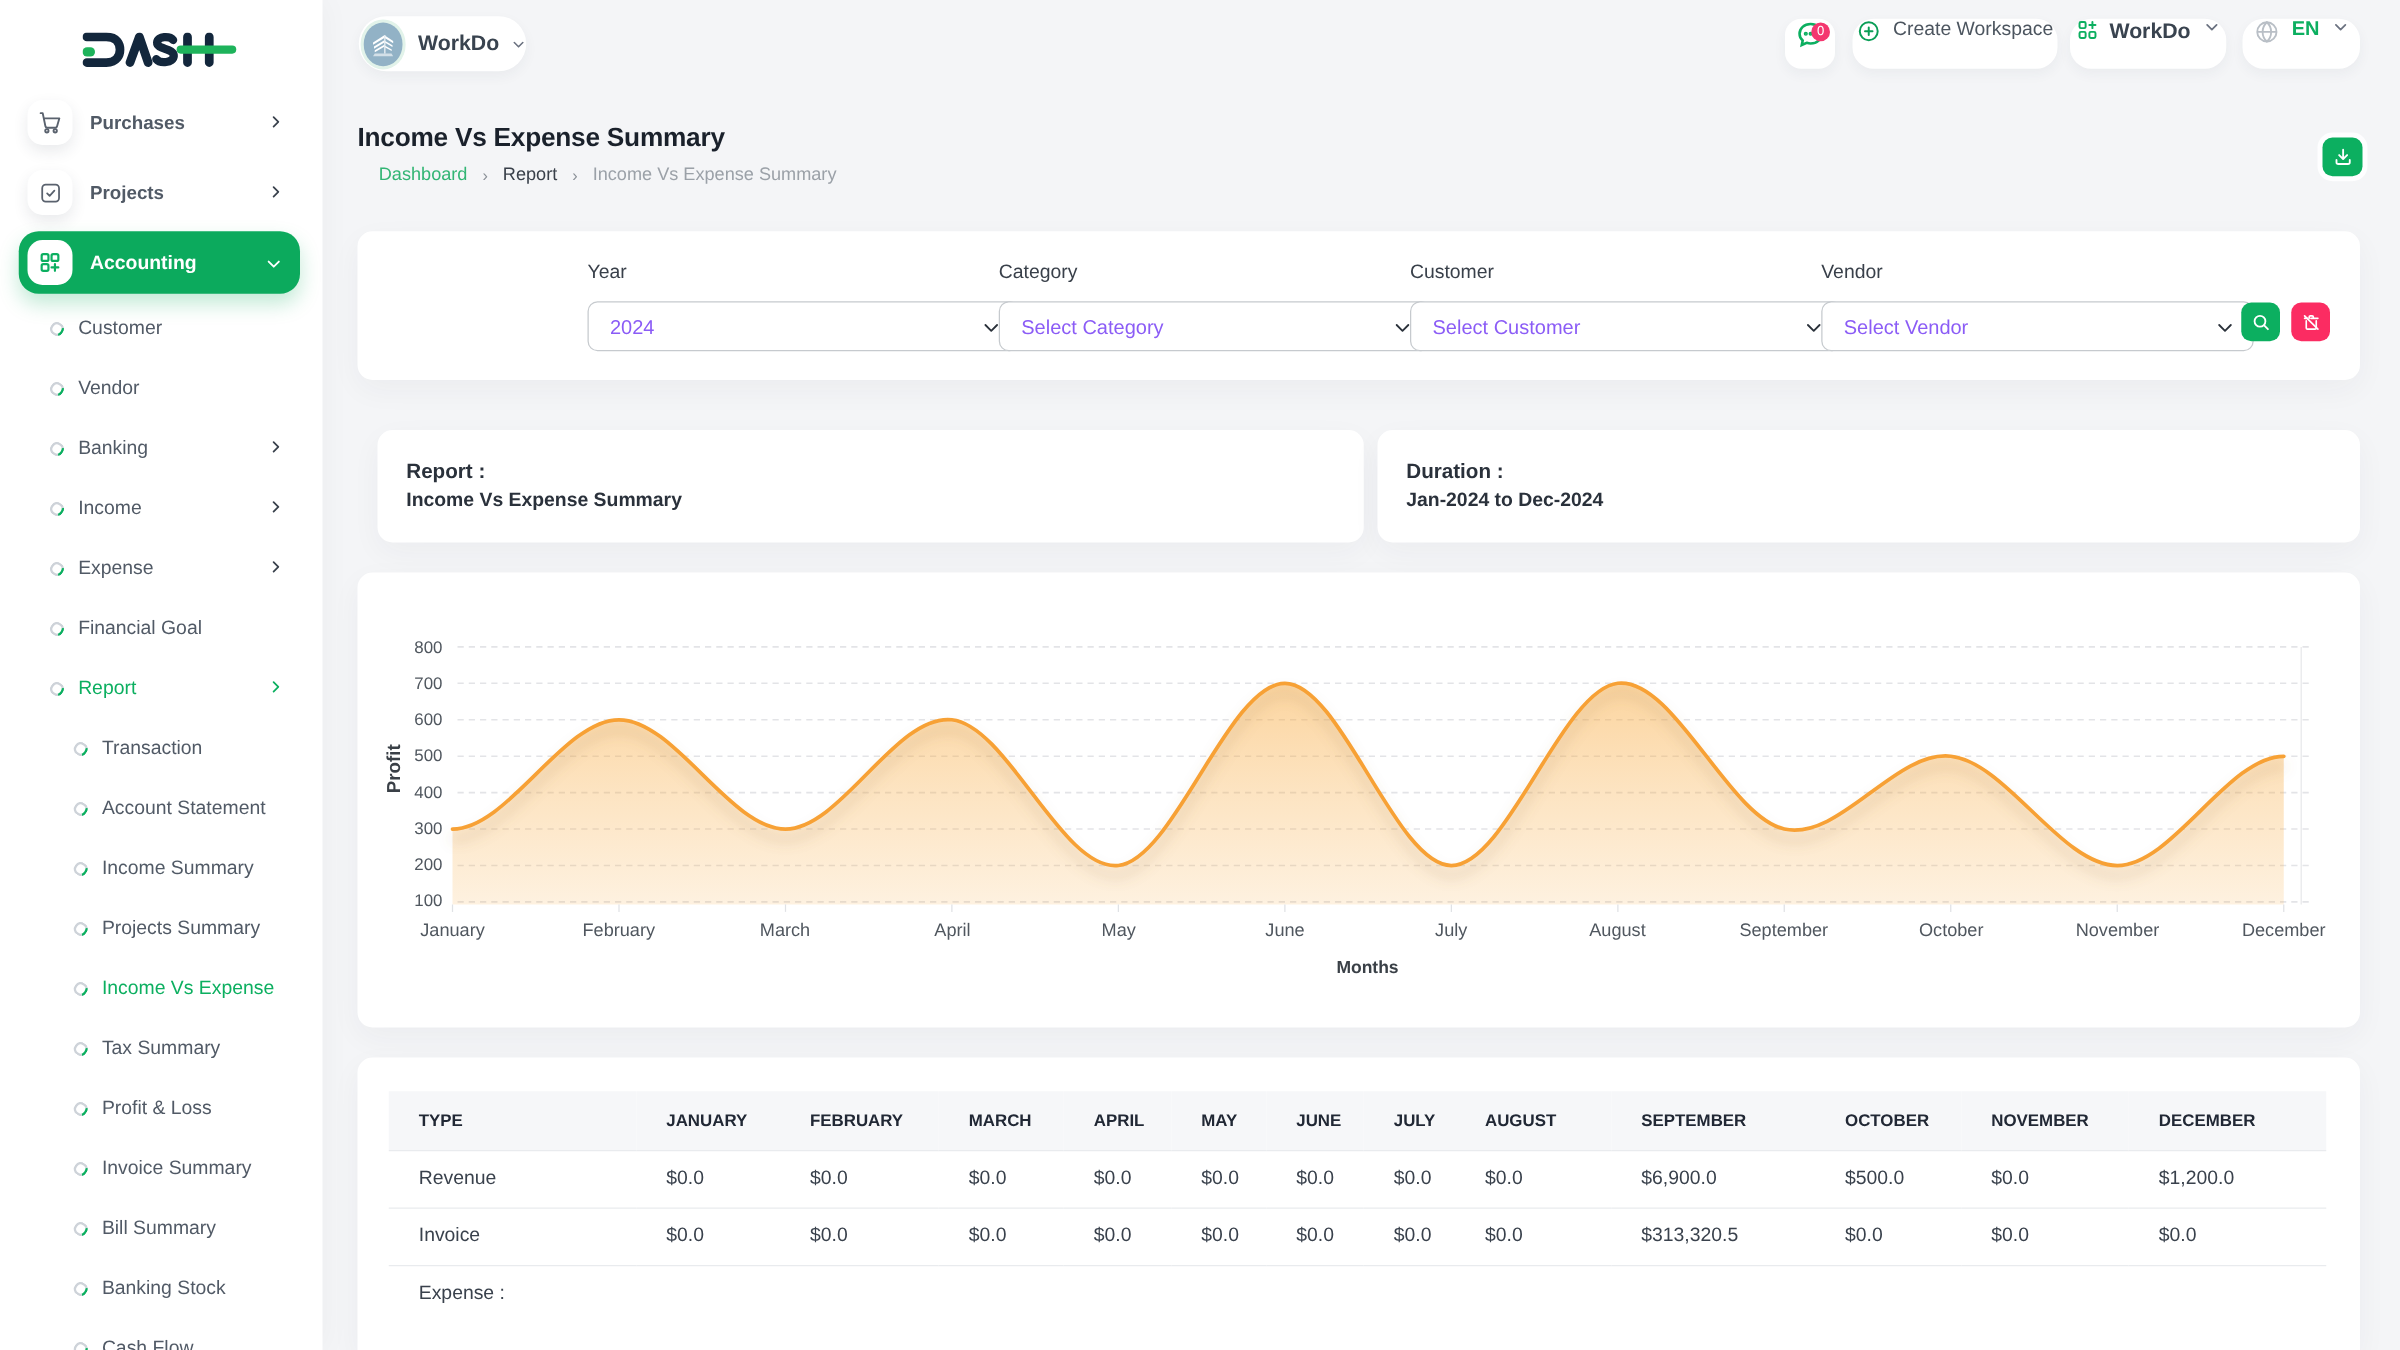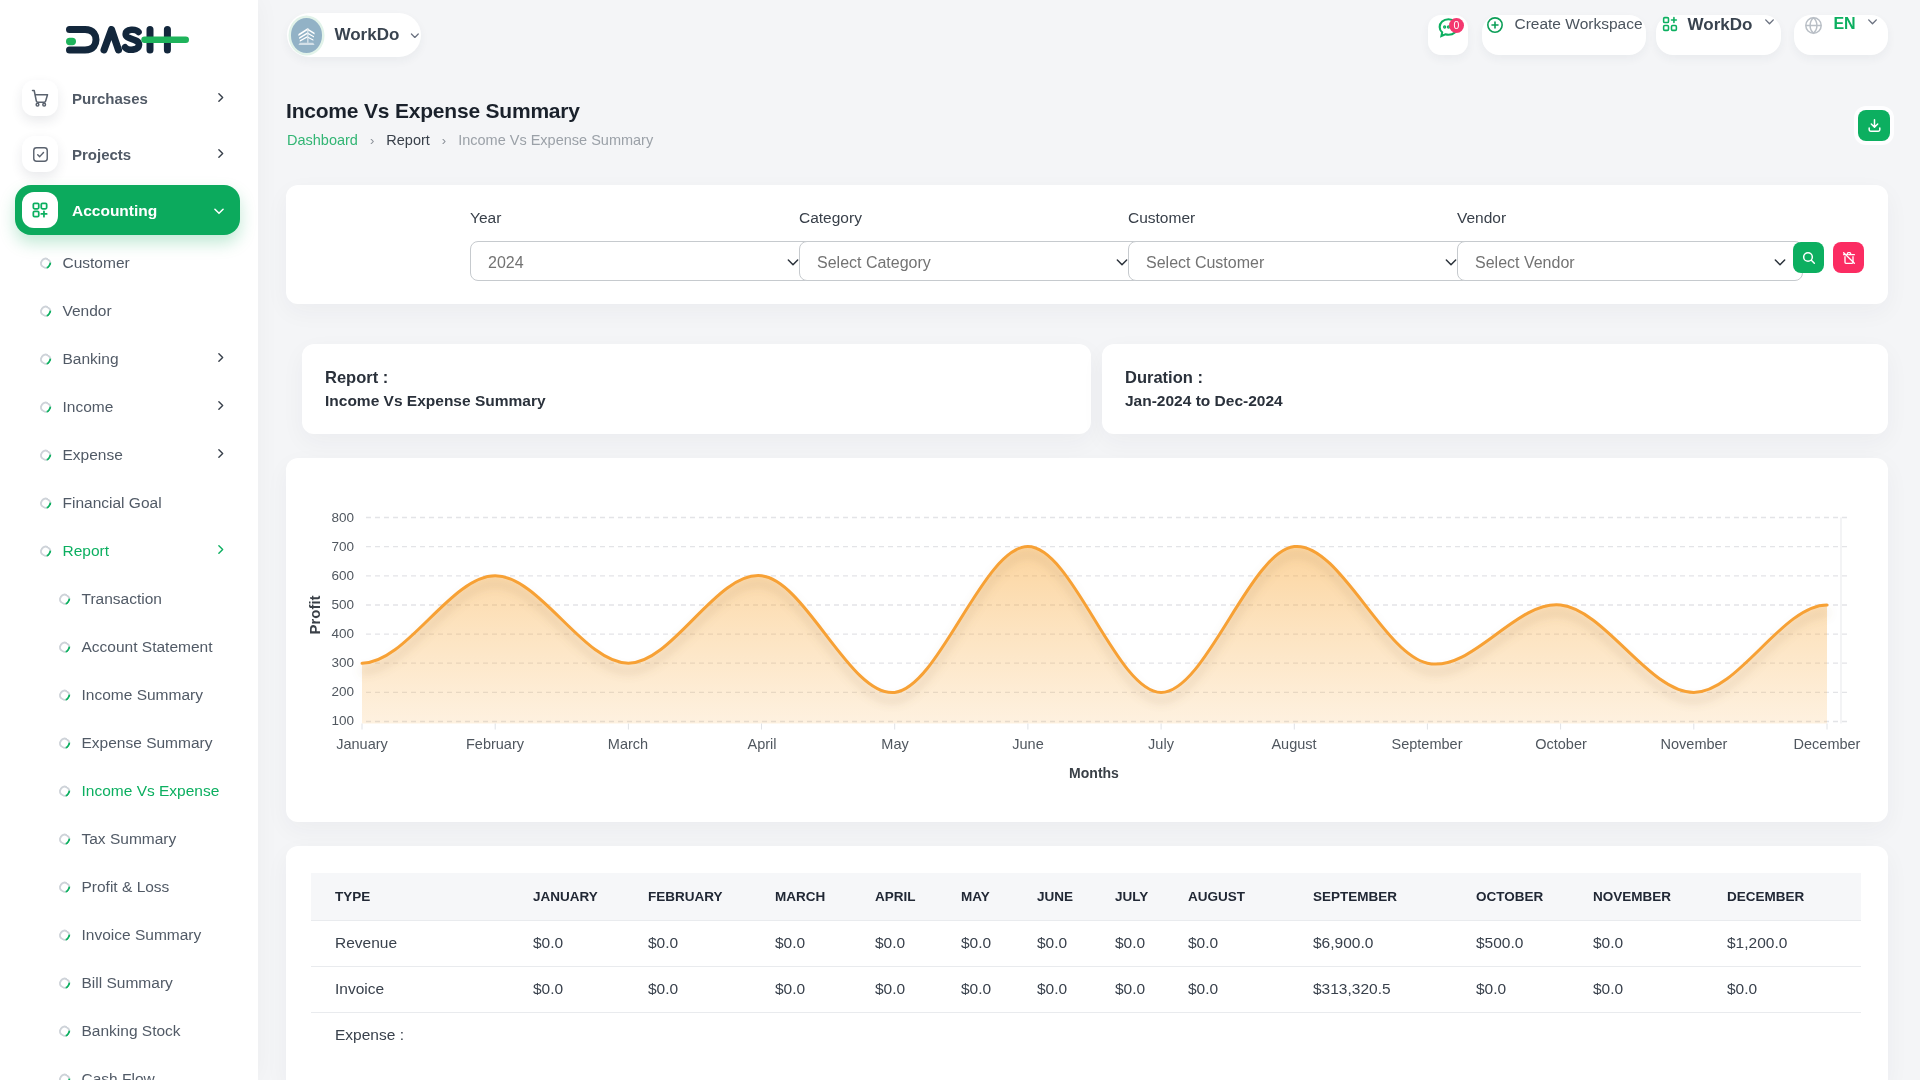--- a/index.html
+++ b/index.html
@@ -34,7 +34,7 @@
 
 .h1 { position:absolute; left:286px; top:99px; font-size:21px; font-weight:bold; color:#1a212b; letter-spacing:-0.2px; }
 .crumbs { position:absolute; left:287px; top:132px; font-size:14.5px; color:#9ba1a8; display:flex; align-items:center; gap:12px; }
-.crumbs .dash { color:#32b574; }
+.crumbs .dash { color:#32b574;margin-left:16px; }
 .crumbs .rep { color:#39404a; }
 .crumbs .sep { color:#8b9198; font-size:13px; }
 .dlbtn { position:absolute; left:1858px; top:110px; width:32px; height:31px; background:#0CAF60; border-radius:8px; display:flex; align-items:center; justify-content:center; box-shadow:0 0 0 4px rgba(255,255,255,0.9); }

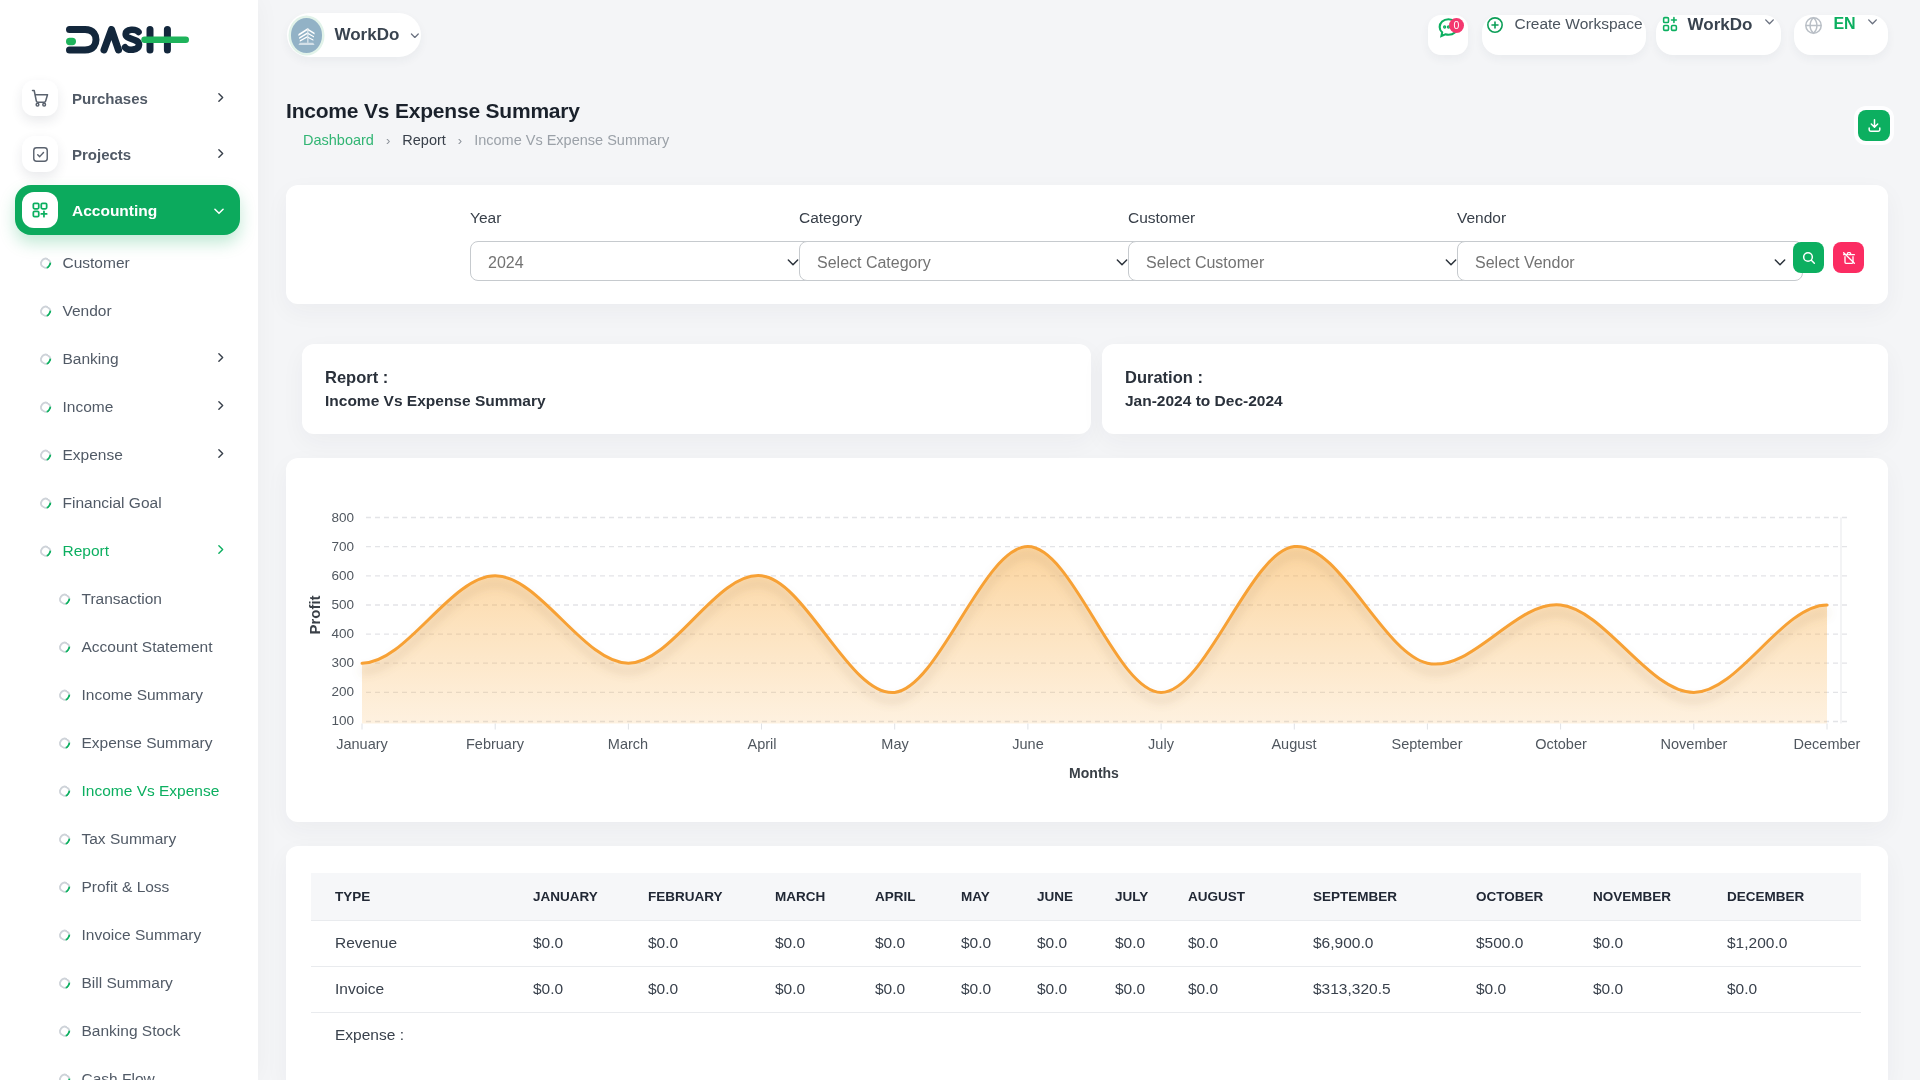--- a/index.html
+++ b/index.html
@@ -42,7 +42,7 @@
 .card { position:absolute; background:#fff; border-radius:12px; box-shadow:0 8px 24px rgba(40,50,70,0.045); }
 .fcard { left:286px; top:185px; width:1602px; height:119px; }
 .flabel { position:absolute; top:24px; font-size:15.5px; color:#39404a; }
-.fsel { position:absolute; top:56px; width:346px; height:40px; border:1px solid #c6cace; border-radius:8px; background:#fff; font-size:16px; color:#737373; display:flex; align-items:center; padding-left:17px; padding-top:4px; }
+.fsel { position:absolute; top:56px; width:346px; height:40px; border:1px solid #c6cace; border-radius:8px; background:#fff; font-size:16px; color:#8b5cf6; display:flex; align-items:center; padding-left:17px; padding-top:4px; }
 .fsel svg { position:absolute; right:14px; top:12px; }
 .sqbtn { position:absolute; top:57px; width:31px; height:31px; border-radius:8px; display:flex; align-items:center; justify-content:center; }
 

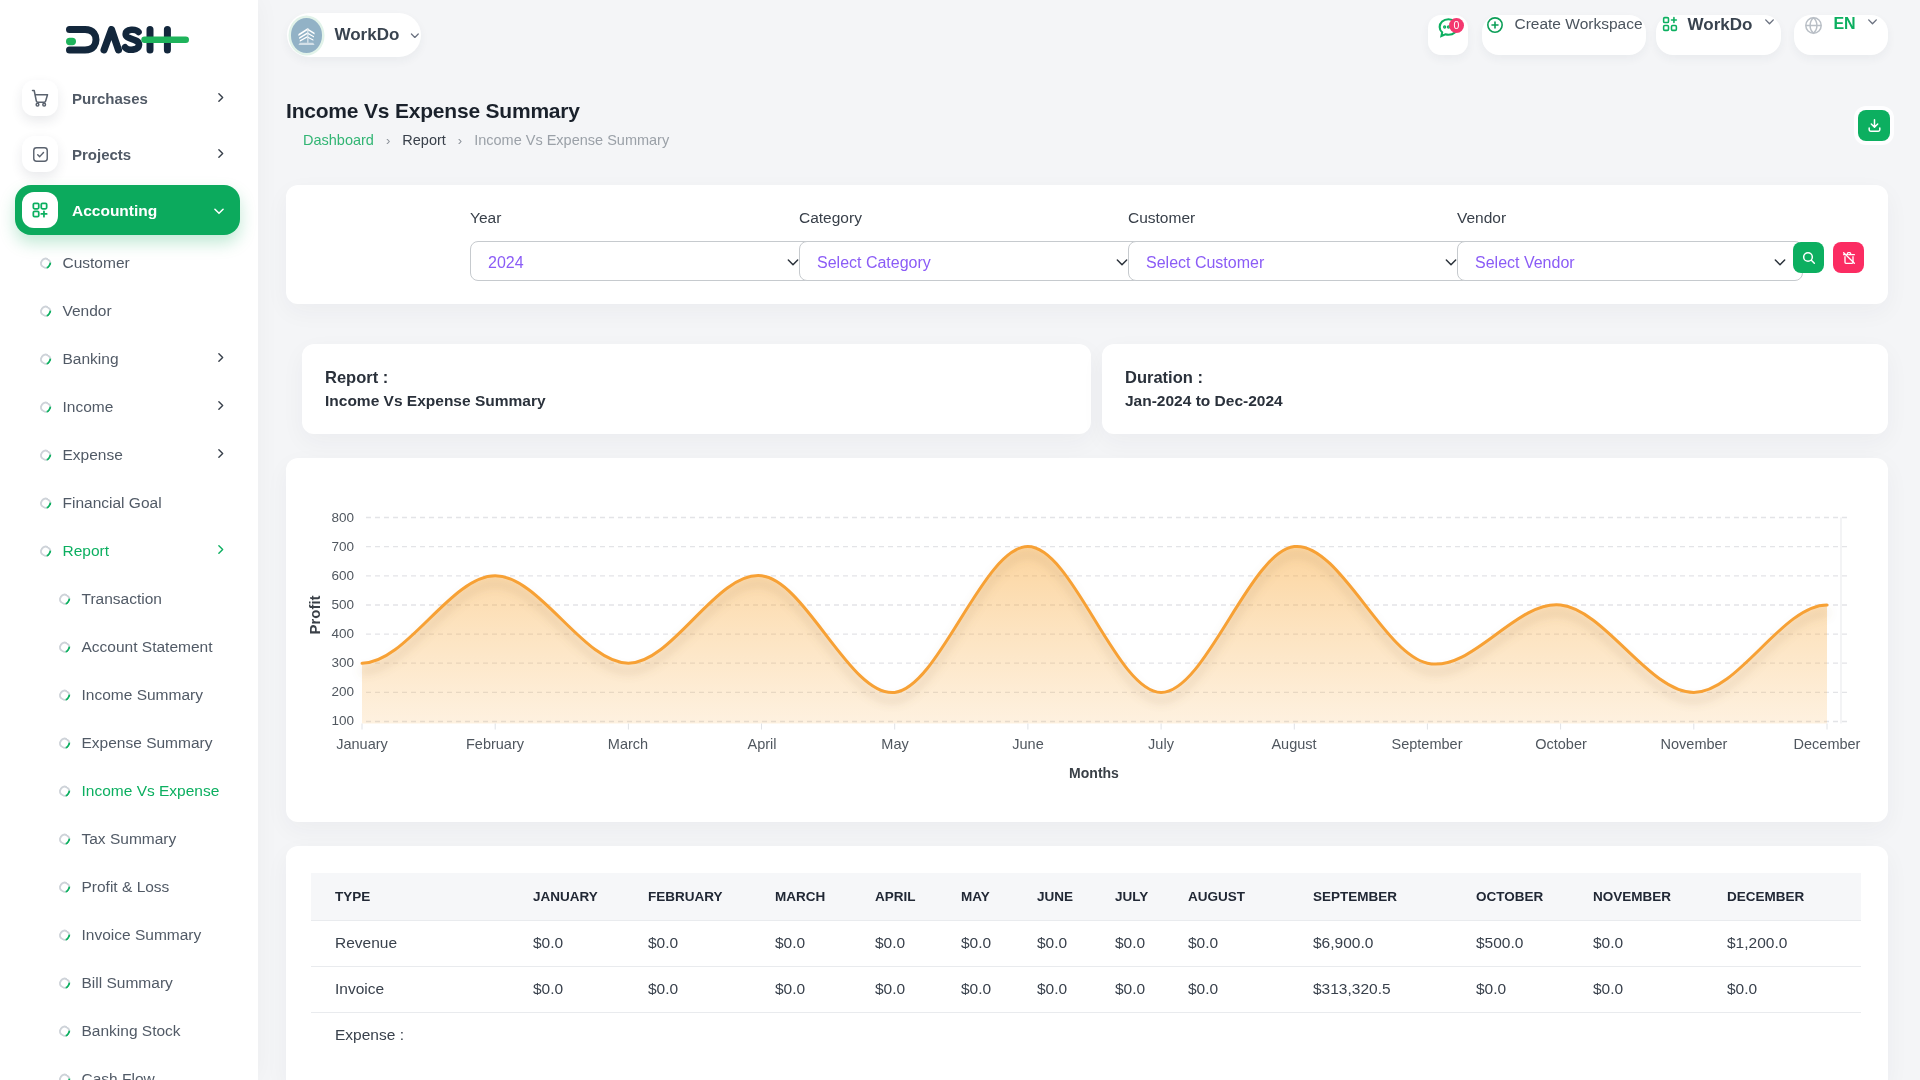--- a/index.html
+++ b/index.html
@@ -167,7 +167,7 @@
   </div>
 <div class="sub sub2" style="top:734px">
     <span class="dot"></span>
-    <span class="lbl">Expense Summary</span>
+    <span class="lbl">Projects Summary</span>
   </div>
 <div class="sub sub2" style="top:782px">
     <span class="dot"></span>

